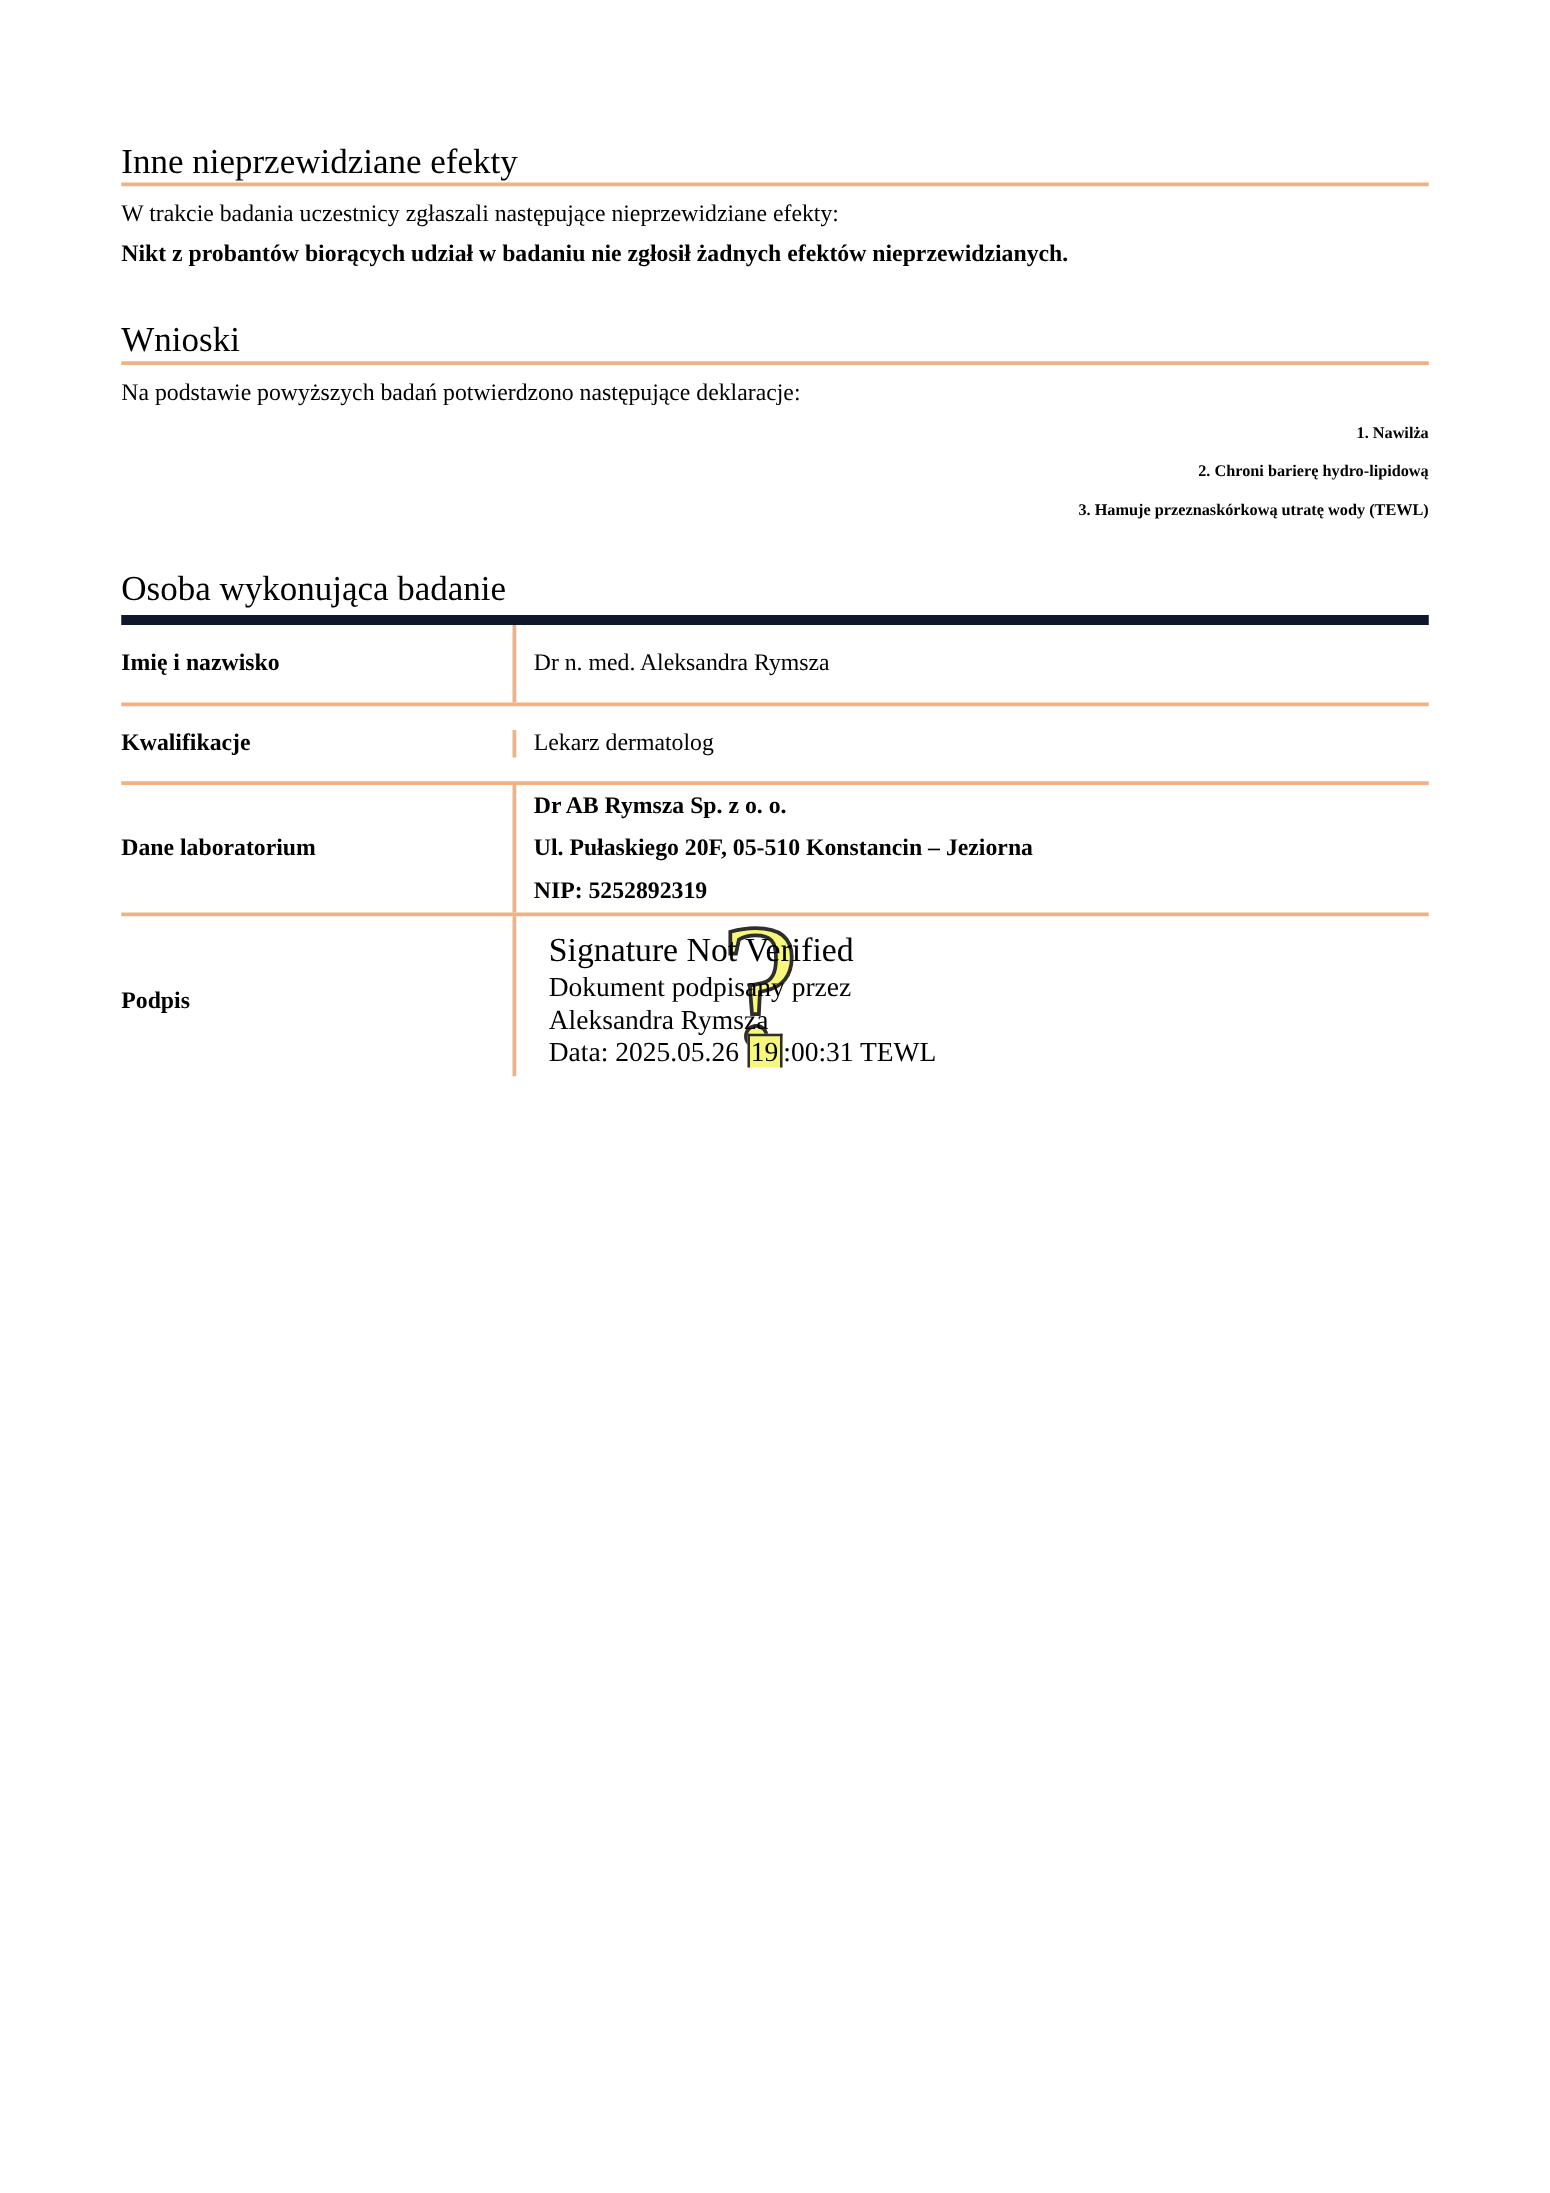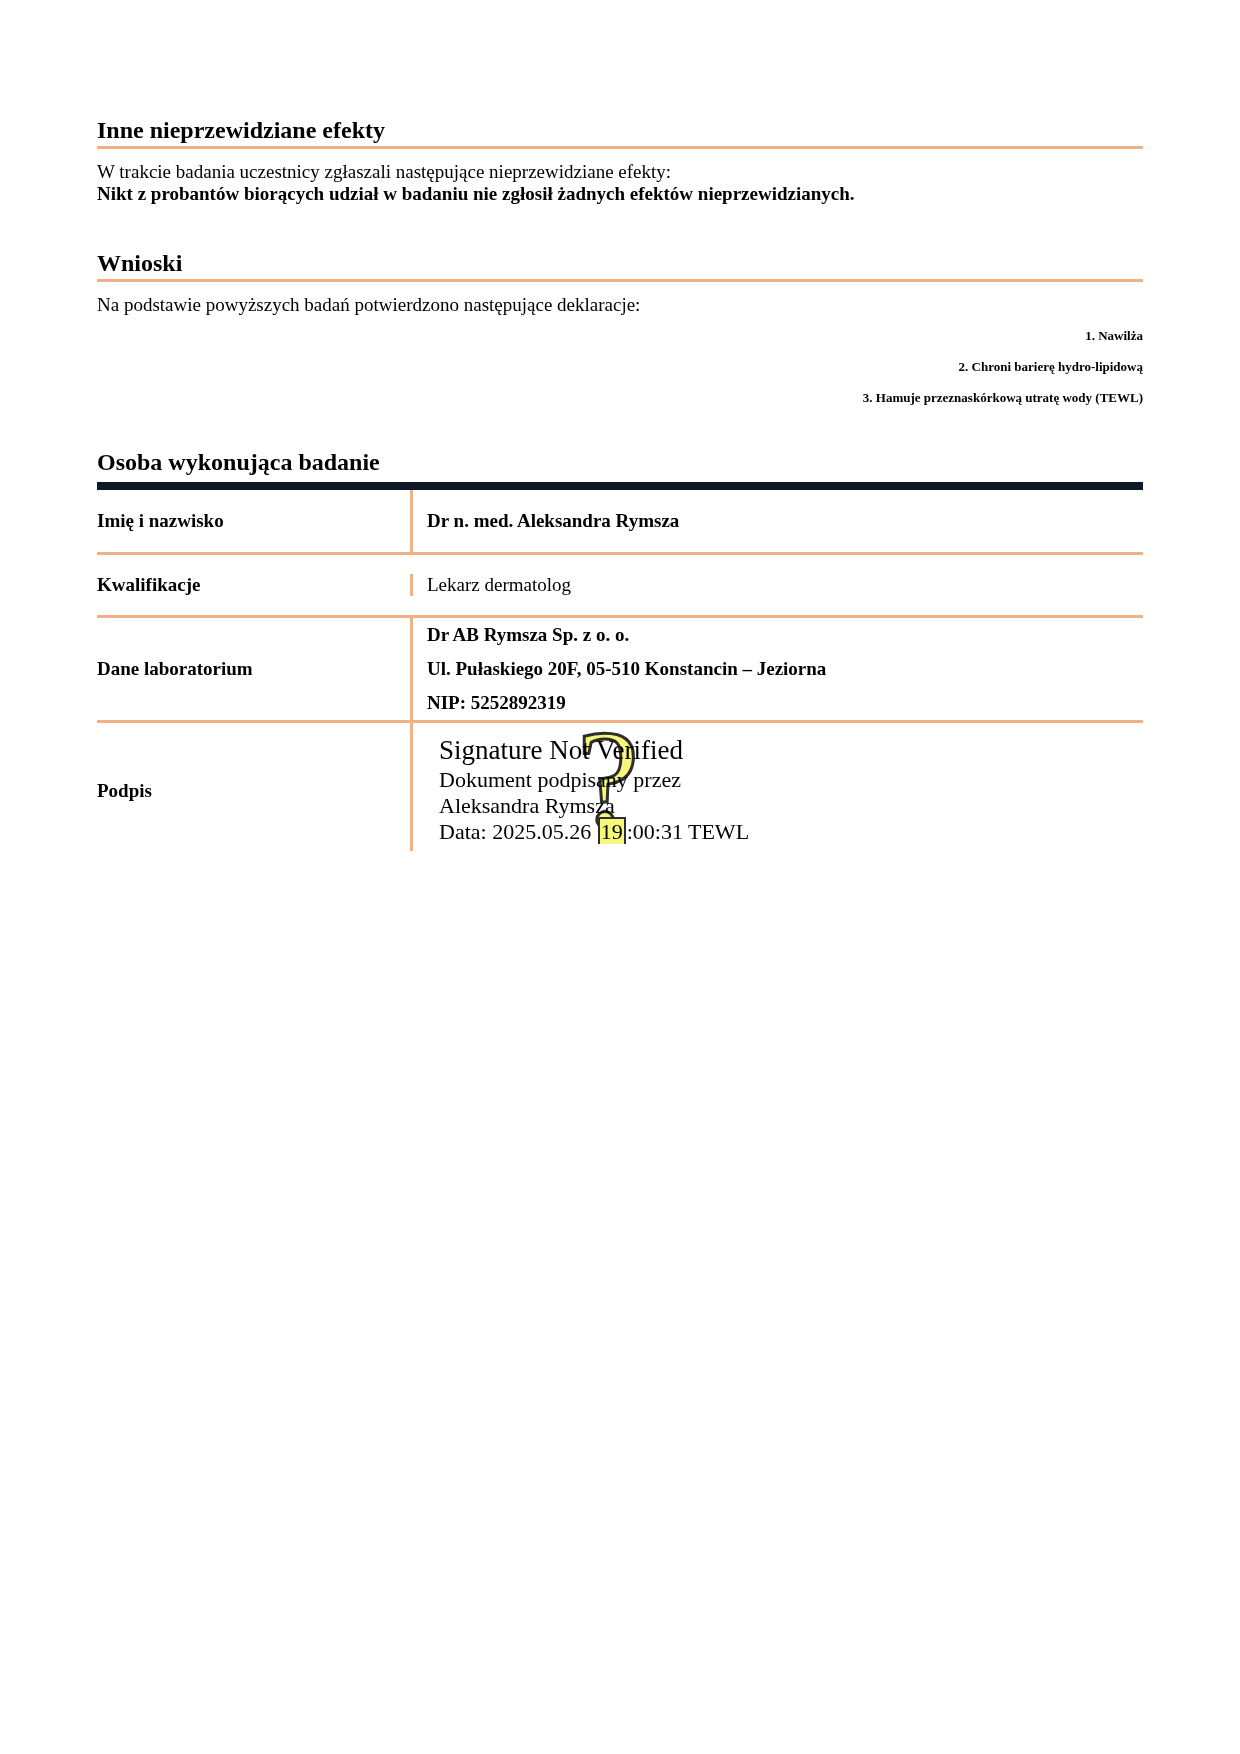--- a/index.html
+++ b/index.html
@@ -9,7 +9,7 @@
     font-family:"Liberation Serif", serif; color:#000000;
     position:relative; overflow:hidden;
   }
-  .section-title { font-size:24px; font-weight:bold; line-height:24px; }
+  .section-title { font-size:28px; font-weight:normal; line-height:24px; }
   .rule { height:3px; background:#F2B184; margin-top:4px; }
   .para { font-size:19px; line-height:22px; margin-top:12px; }
   .para-bold { font-size:19px; font-weight:bold; line-height:22px; margin-top:0; }

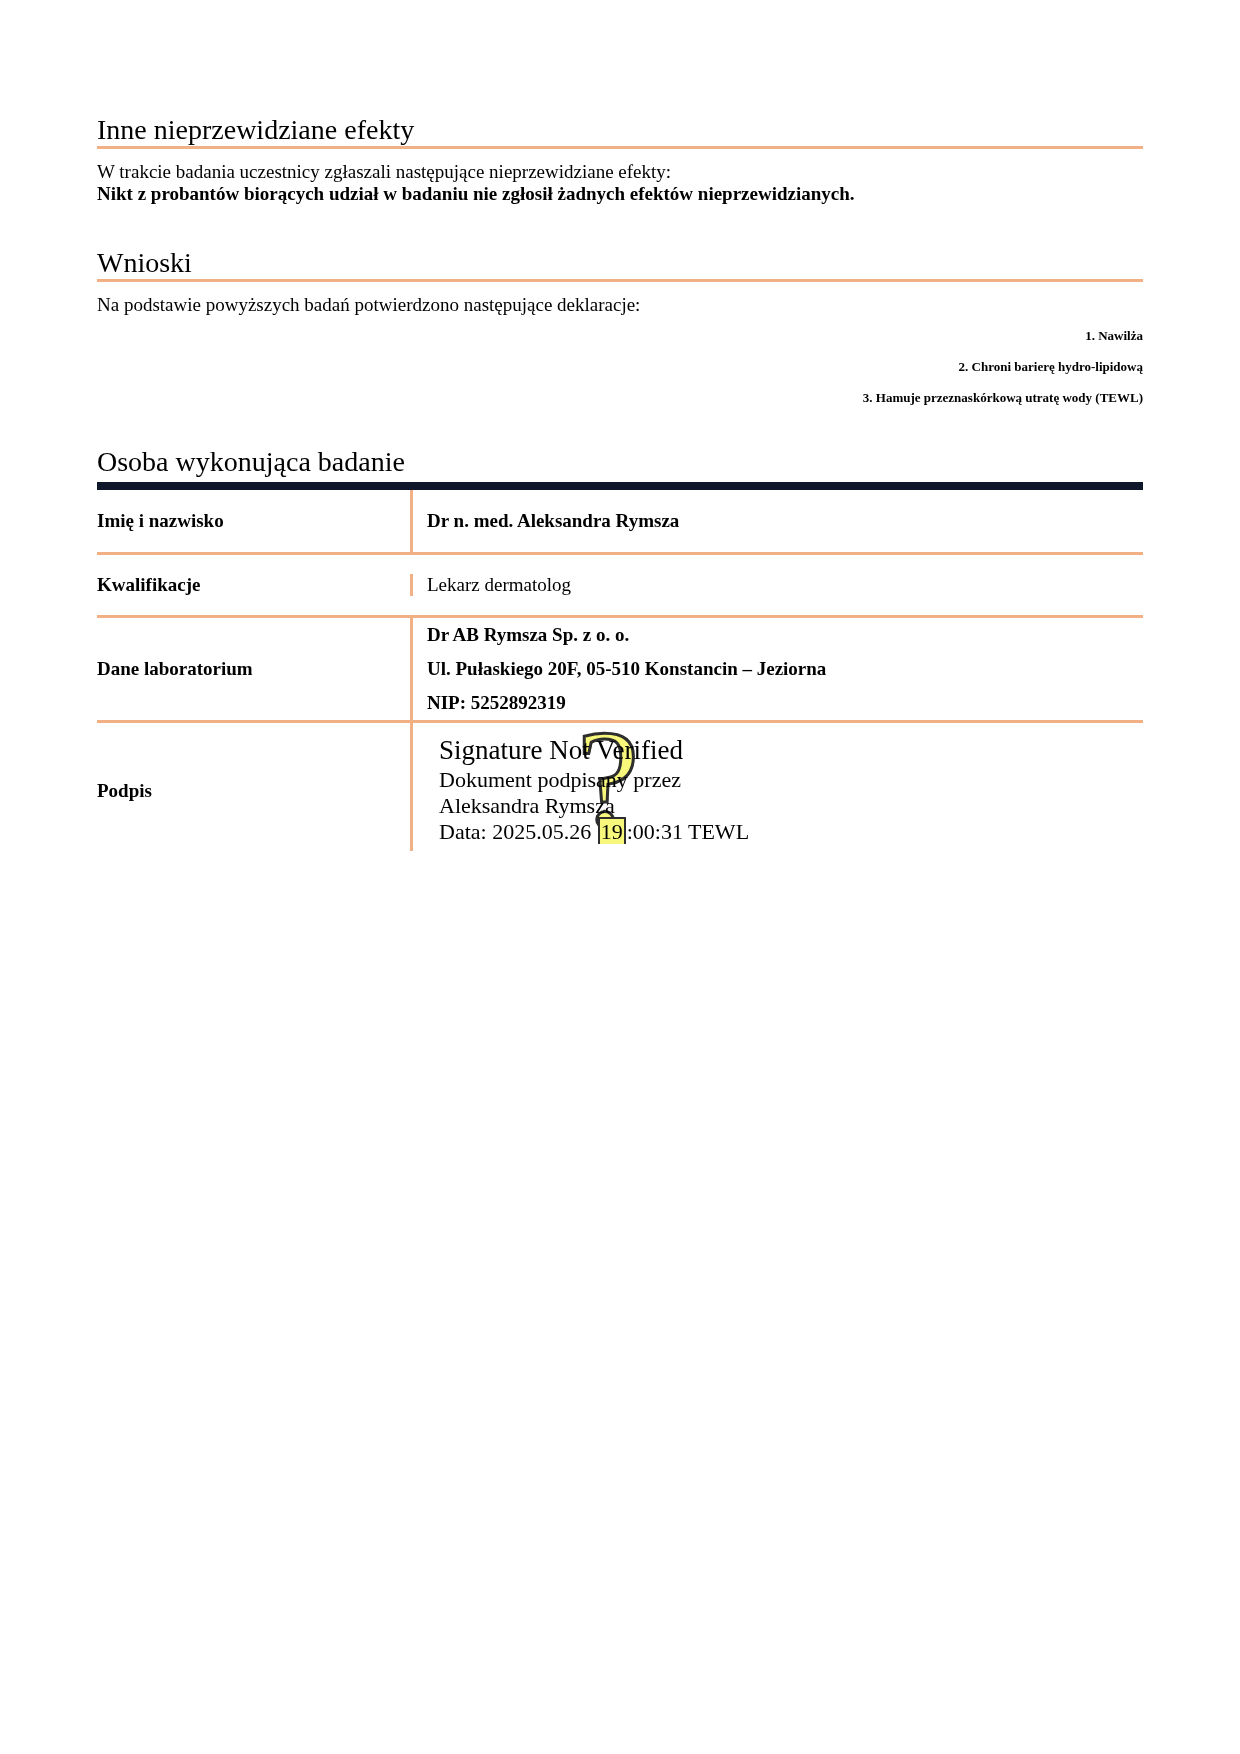--- a/index.html
+++ b/index.html
@@ -12,7 +12,7 @@
   .section-title { font-size:28px; font-weight:normal; line-height:24px; }
   .rule { height:3px; background:#F2B184; margin-top:4px; }
   .para { font-size:19px; line-height:22px; margin-top:12px; }
-  .para-bold { font-size:19px; font-weight:bold; line-height:22px; margin-top:0; }
+  .para-bold { font-size:19px; font-weight:bold; line-height:22px; margin-top:10px; }
   .gap-lg { margin-top:46px; }
   .concl-item { font-size:13px; font-weight:bold; line-height:22px; margin-top:9px;text-align:right; }
   .examiner-title { margin-top:41px; }

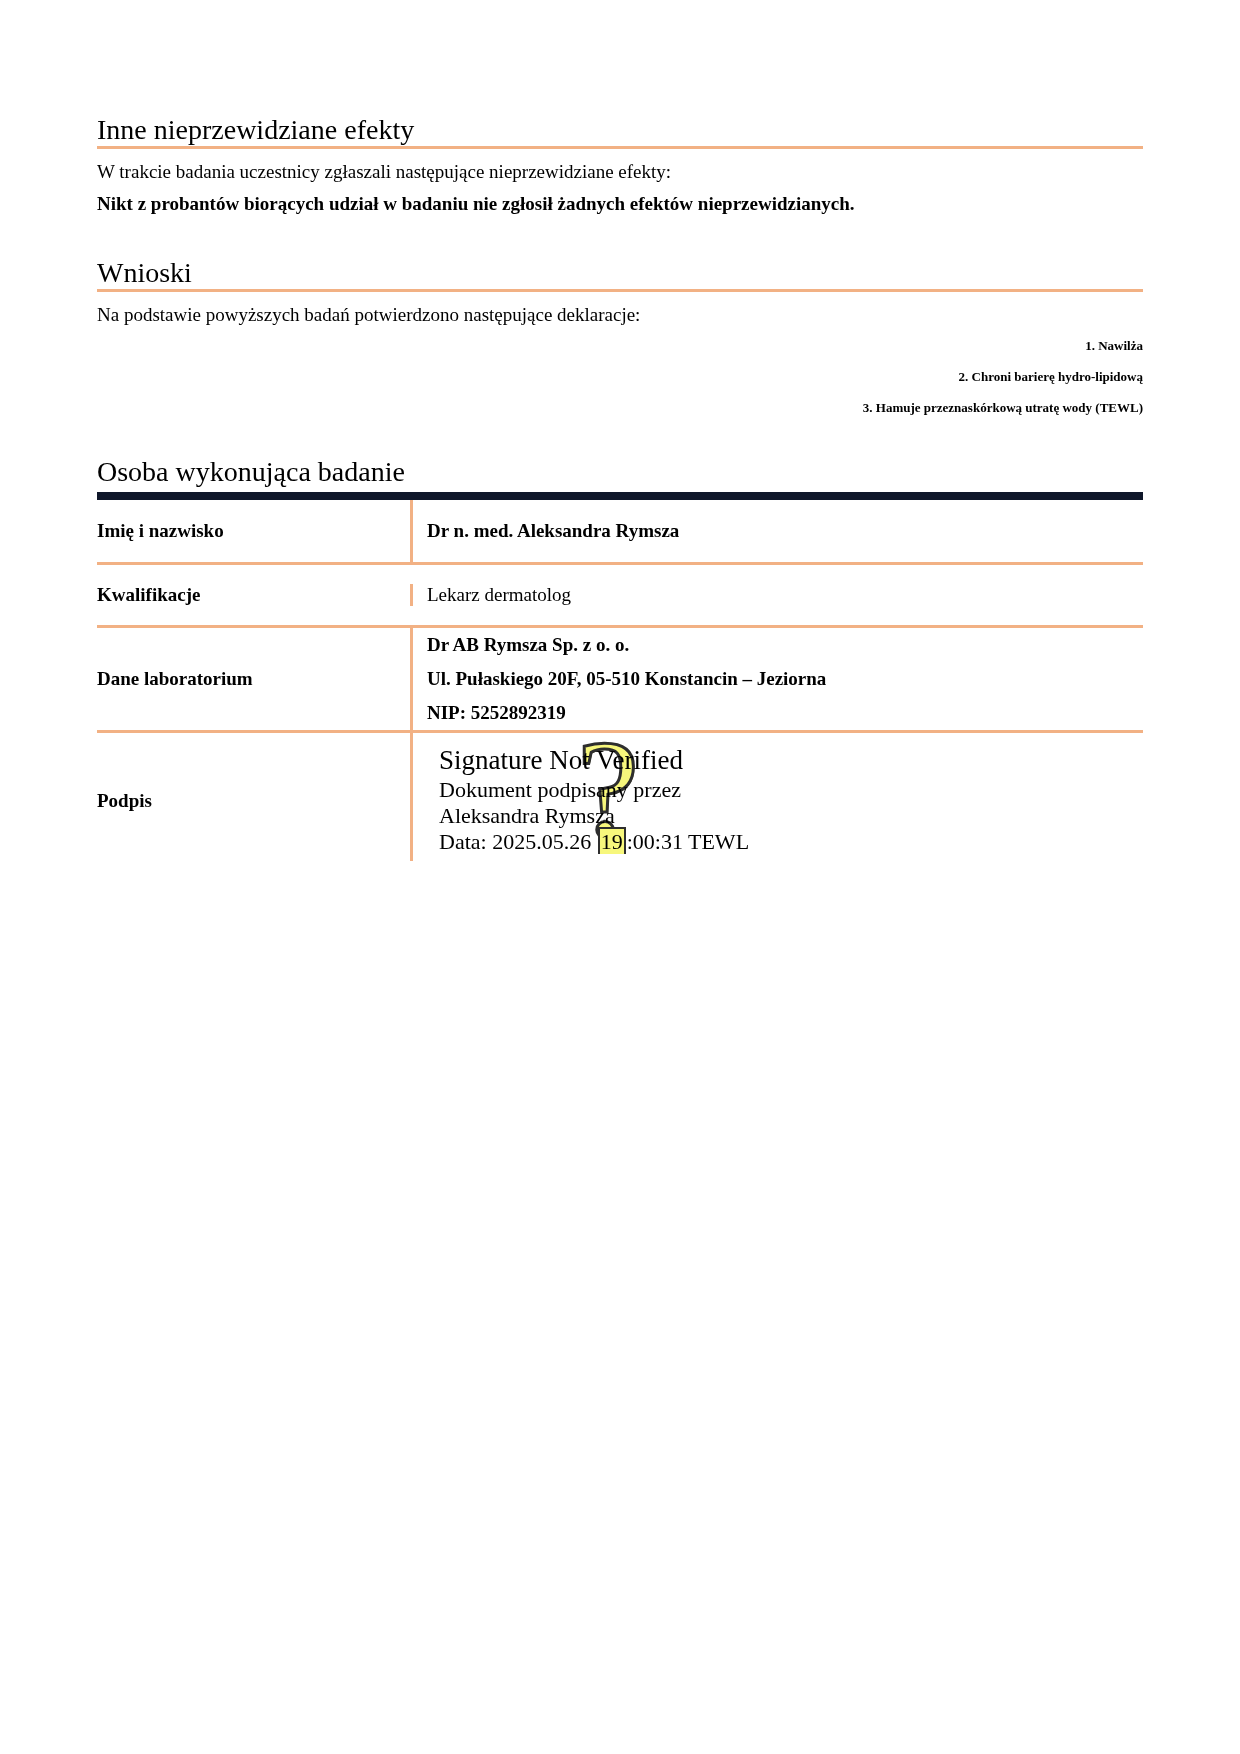--- a/index.html
+++ b/index.html
@@ -28,7 +28,7 @@
     flex:1; border-left:3px solid #F2B184; padding-left:14px;
     display:flex; align-items:center; font-size:19px;
   }
-  .cell-value.bold { font-weight:bold; }
+  .cell-value.bold { font-weight:normal; }
   .cell-value.multiline { flex-direction:column; align-items:flex-start; justify-content:center; }
   .lab-line { line-height:34px;font-weight:bold; }
   .h-row1 { min-height:62px; }

